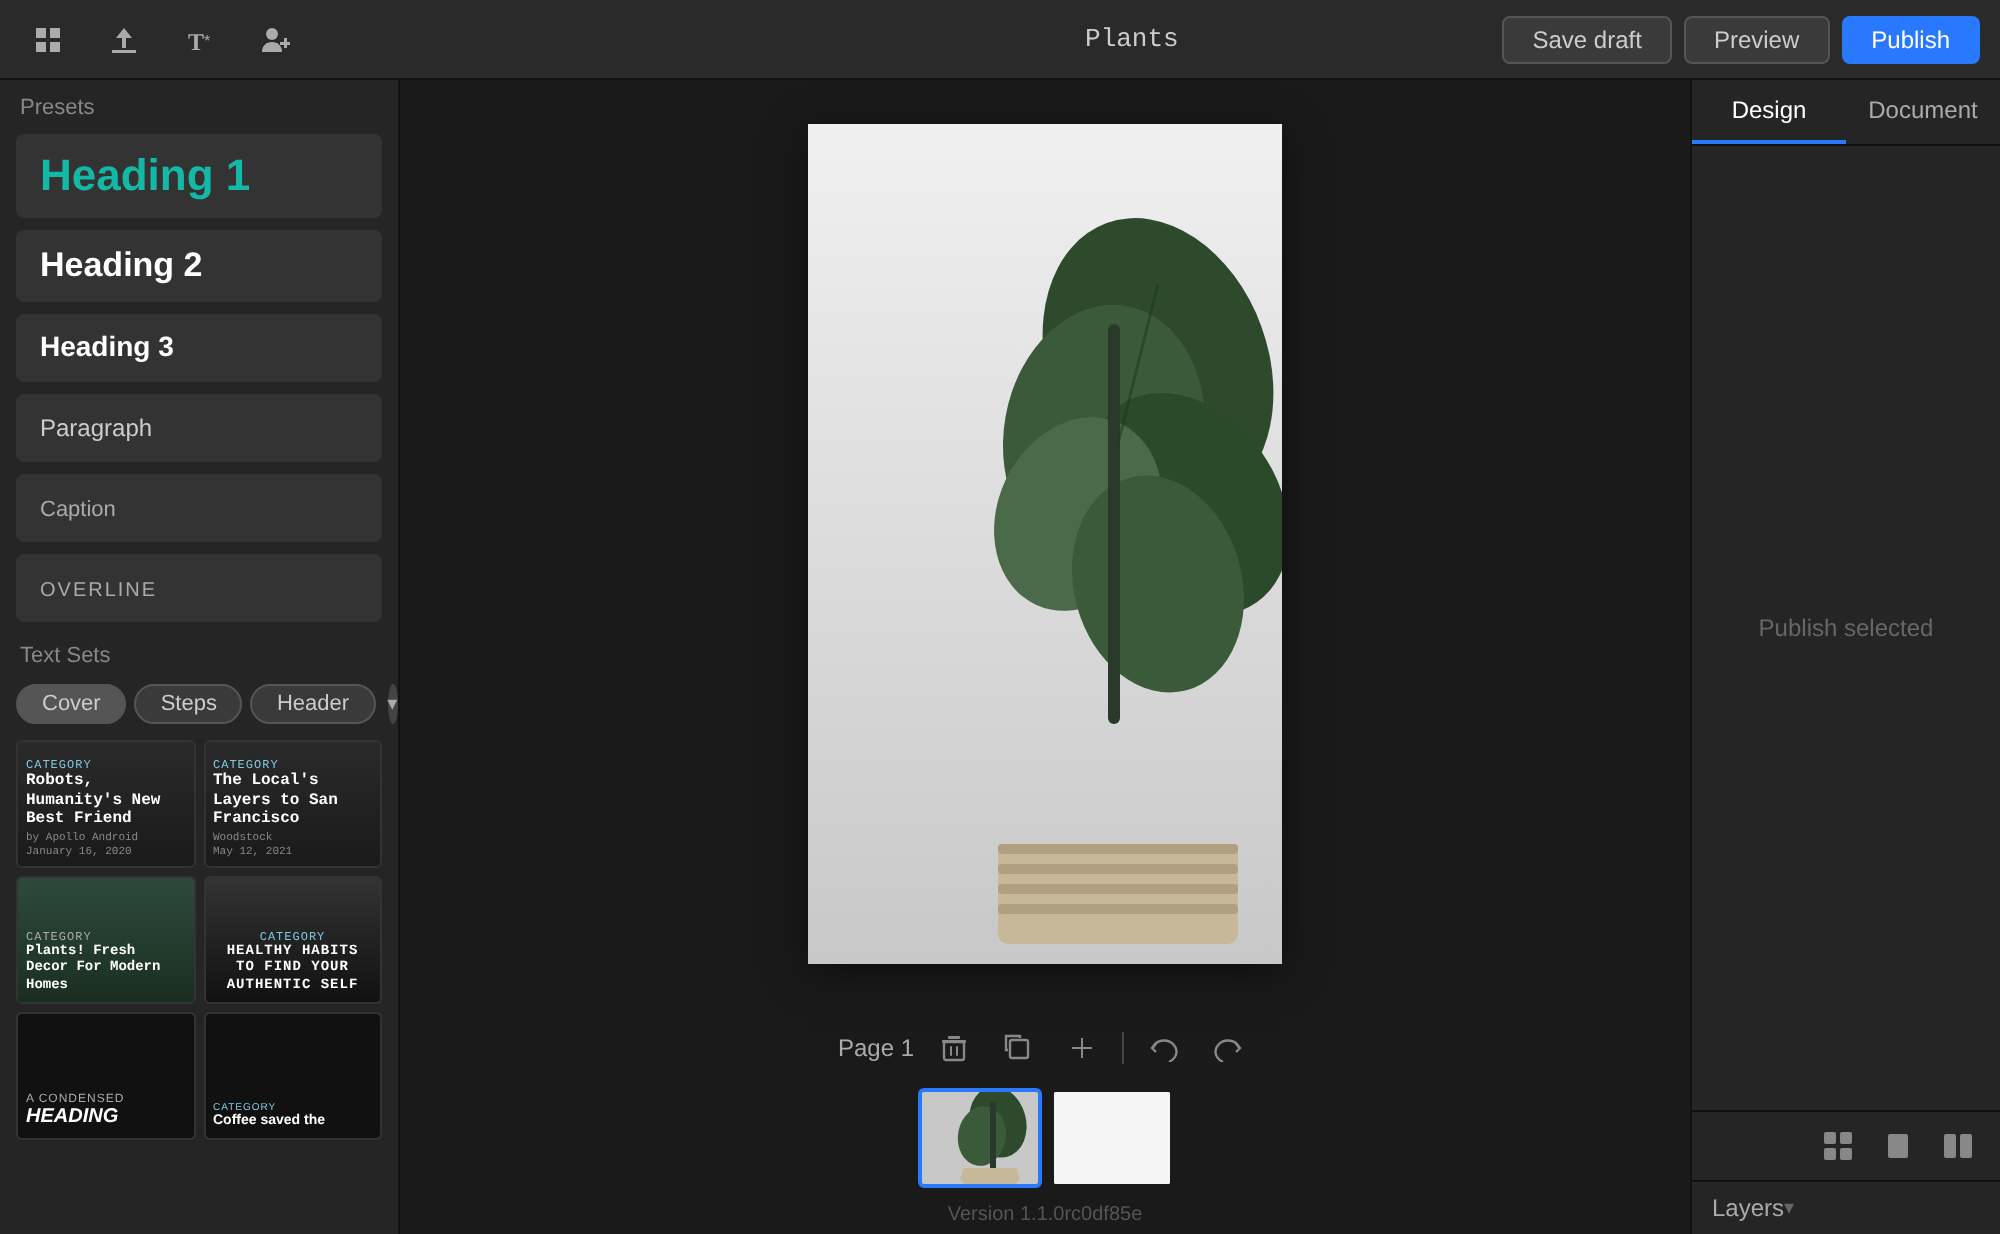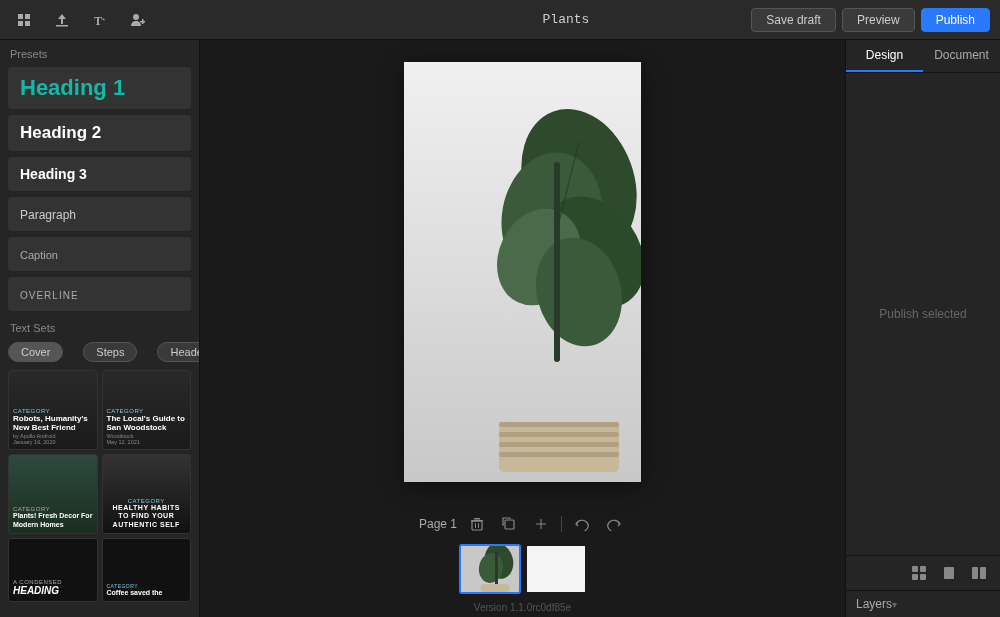--- a/index.html
+++ b/index.html
@@ -134,7 +134,7 @@
     }
     .text-set-tabs {
       display: flex;
-      gap: 20px;
+      gap: 4px;
       padding: 4px 8px;
       align-items: center;
     }

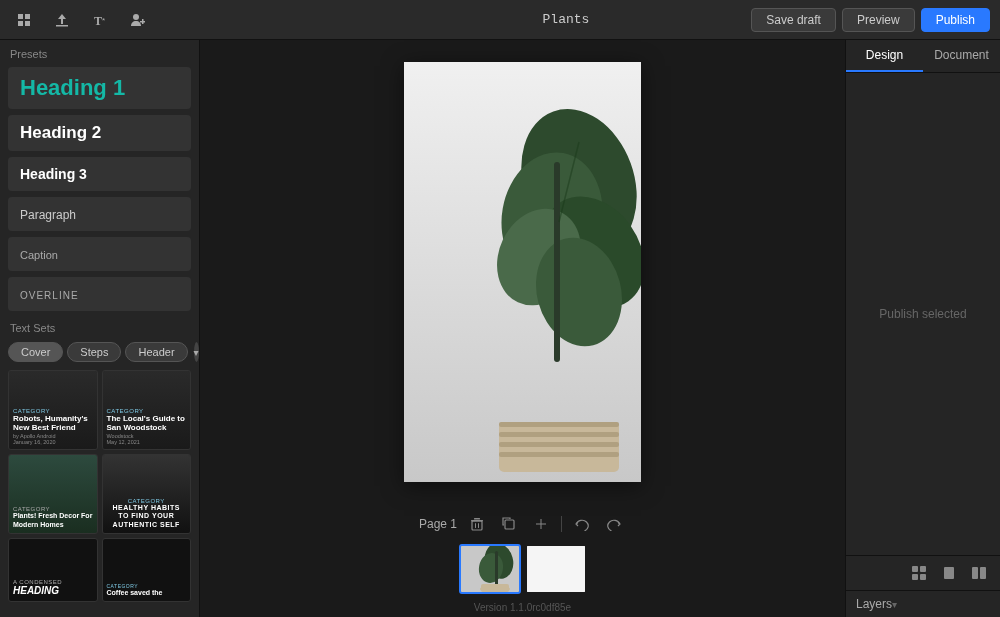--- a/index.html
+++ b/index.html
@@ -174,9 +174,10 @@
       border-radius: 3px;
       overflow: hidden;
       cursor: pointer;
-      height: 80px;
+      height: 64px;
       position: relative;
       border: 1px solid #333;
+      font-family: Liberation Mono, monospace;
     }
     .preset-card-inner {
       width: 100%;

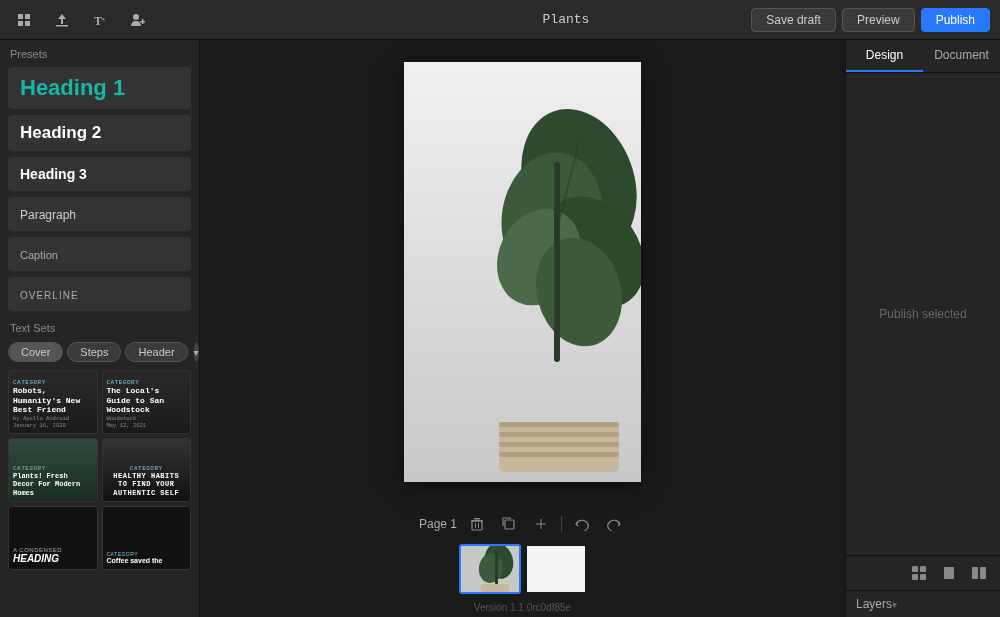--- a/index.html
+++ b/index.html
@@ -482,7 +482,7 @@
       <div class="preset-card">
         <div class="preset-card-inner">
           <div class="card-category">CATEGORY</div>
-          <div class="card-title">The Local's Guide to San Woodstock</div>
+          <div class="card-title">The Local's Layers to San Francisco</div>
           <div class="card-meta">Woodstock</div>
           <div class="card-meta">May 12, 2021</div>
         </div>

